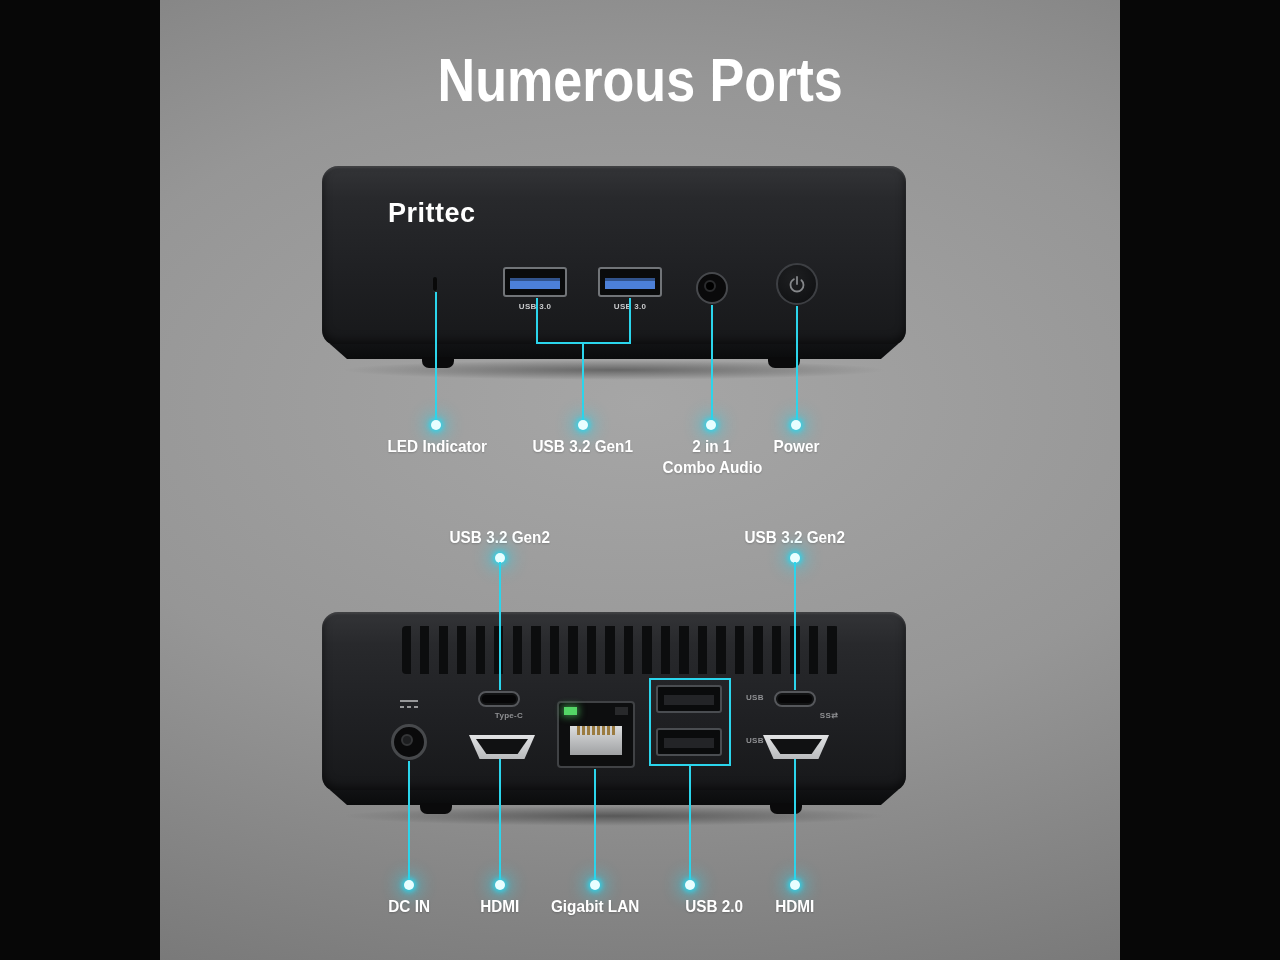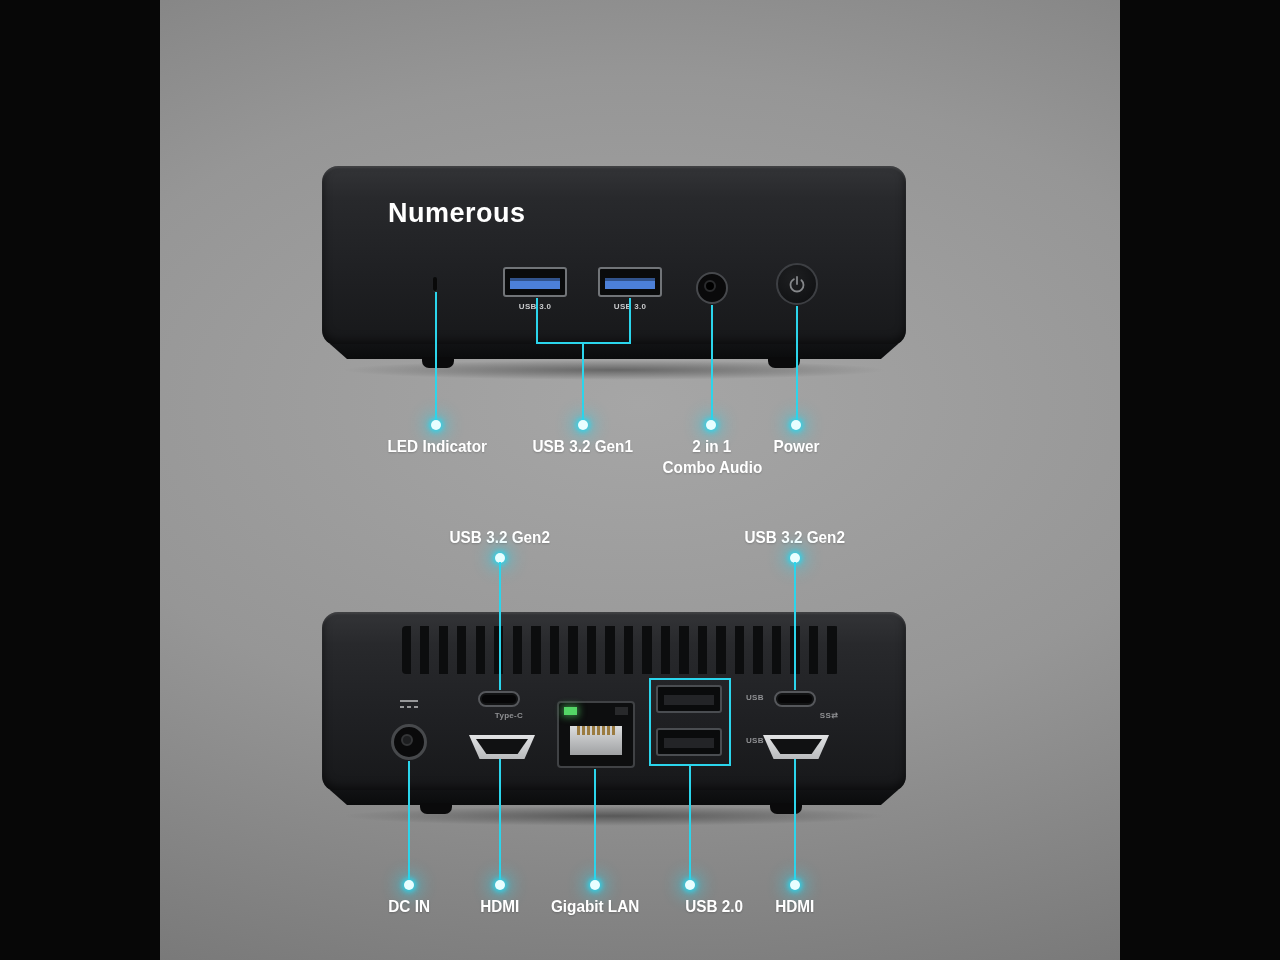--- a/index.html
+++ b/index.html
@@ -77,6 +77,7 @@
   <div class="black-bar left"></div>
   <div class="black-bar right"></div>
 
+  <h1 class="title"><span class="t-inner">Numerous Ports</span></h1>
 
   <div class="device" style="left:322px; top:166px;">
     <div class="shadow"></div>

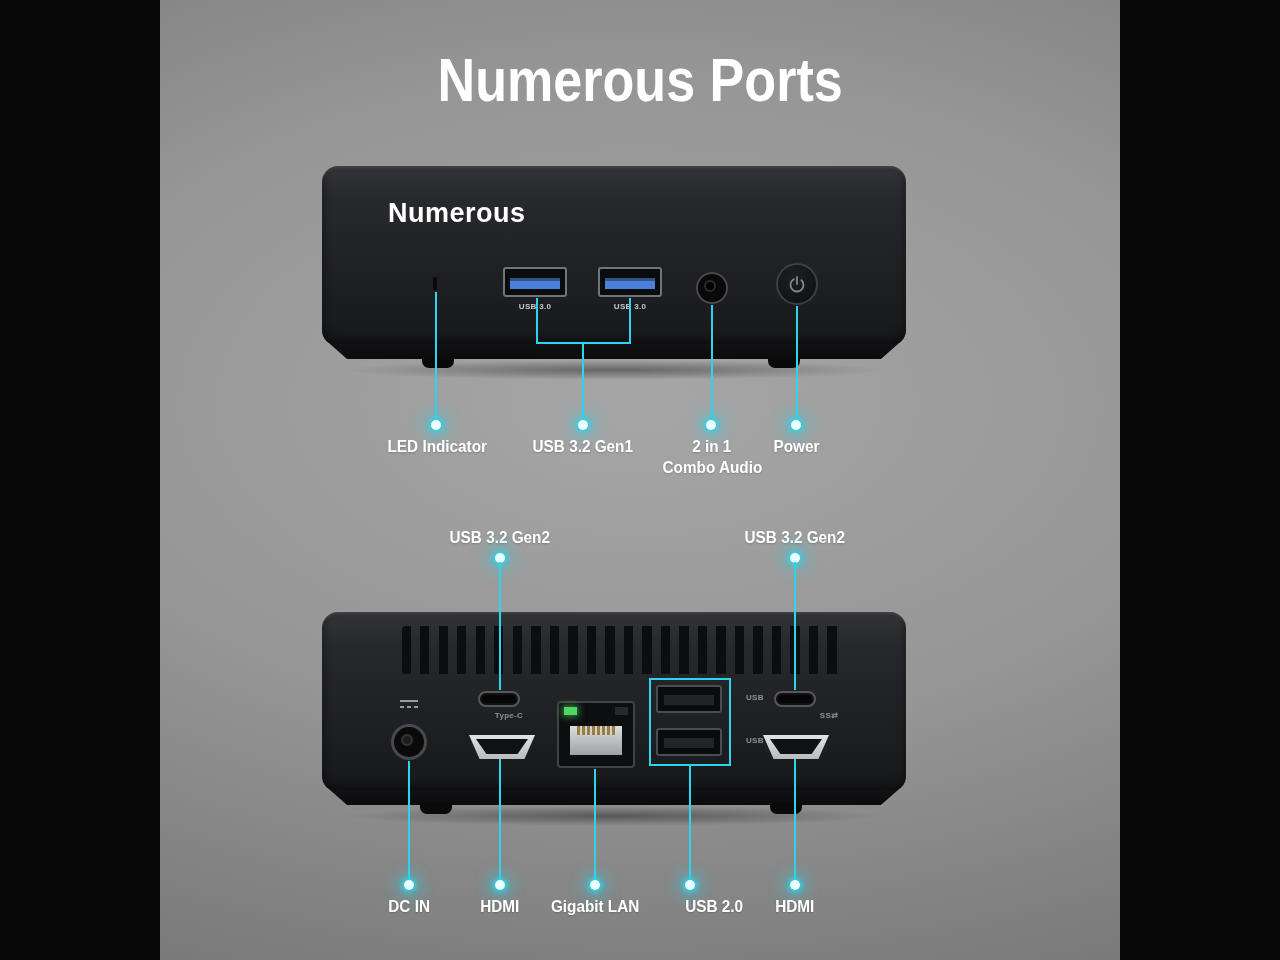--- a/index.html
+++ b/index.html
@@ -86,7 +86,7 @@
     <div class="foot" style="left:100px;"></div>
     <div class="foot" style="left:446px;"></div>
 
-    <div class="logo" style="left:66px; top:32px;">Numerous</div>
+    <div class="logo" style="left:66px; top:32px;">Prittec</div>
 
     <div class="led" style="left:111px; top:111px;"></div>
 

